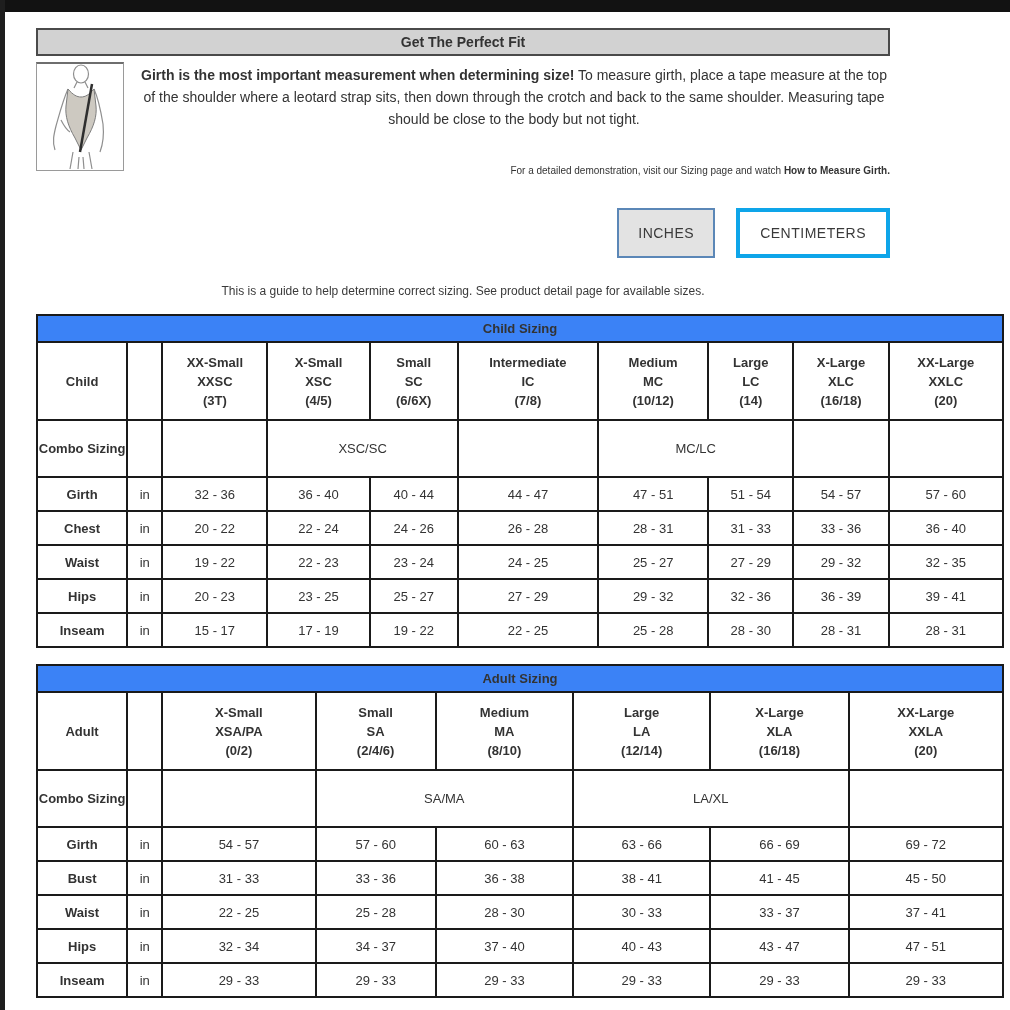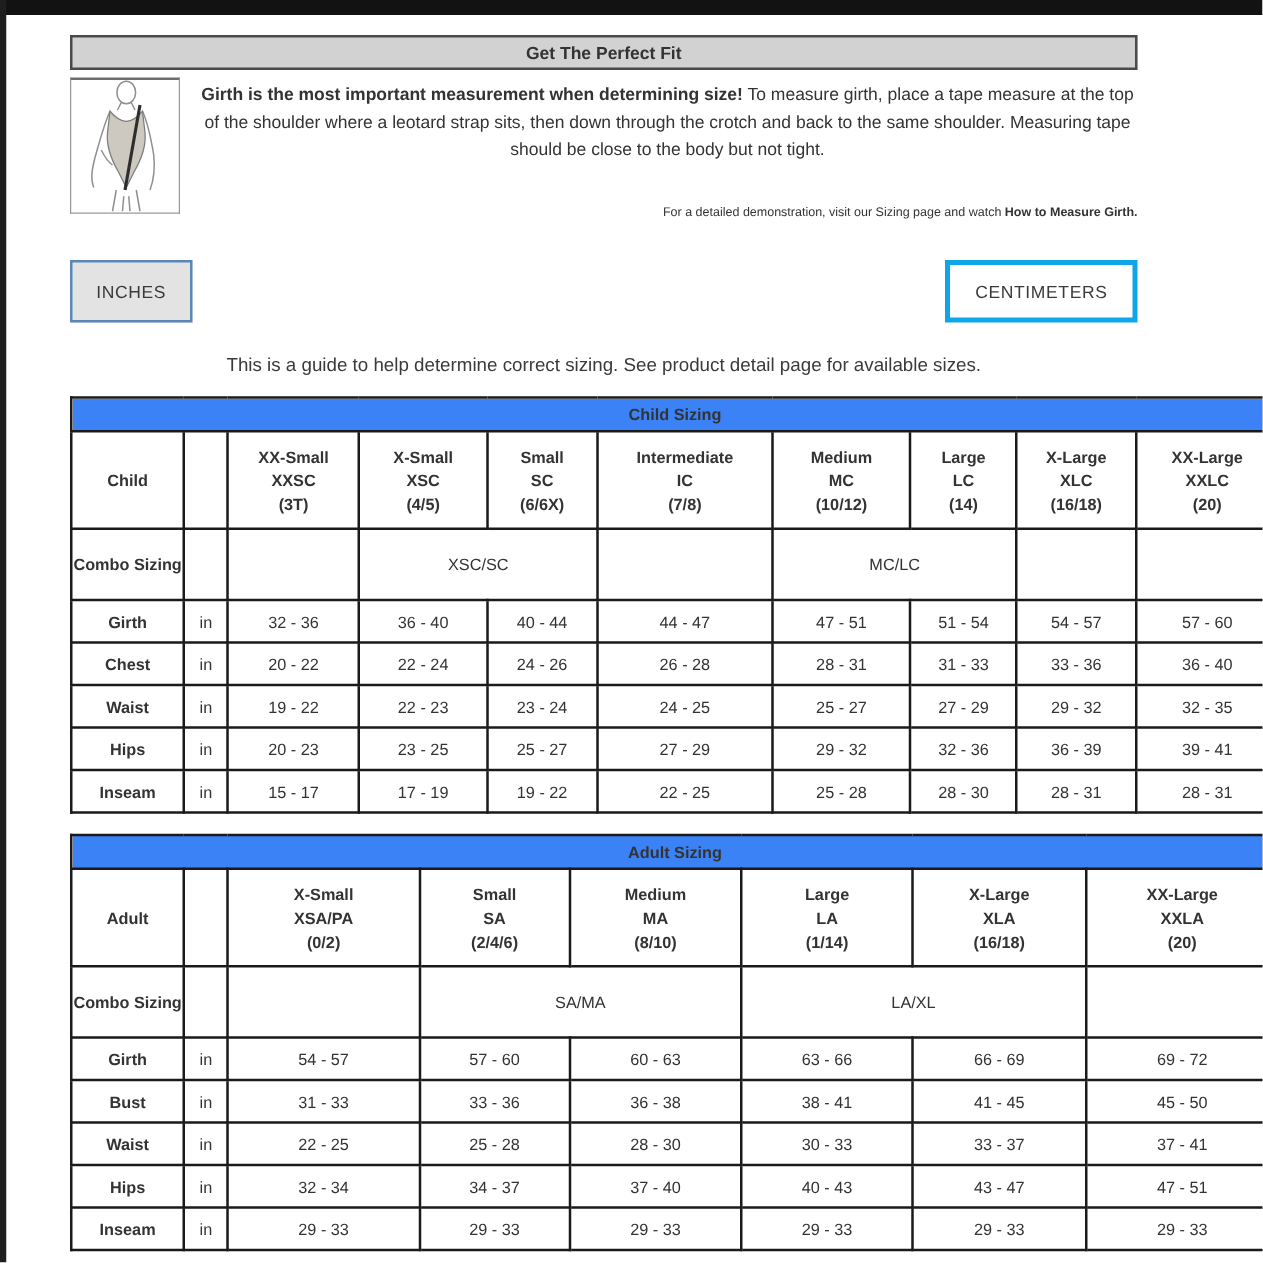--- a/index.html
+++ b/index.html
@@ -10,7 +10,7 @@
   }
   .frame-top{position:absolute;top:0;left:0;width:1010px;height:12px;background:#121212;}
   .frame-left{position:absolute;top:0;left:0;width:5px;height:1010px;background:#1e1e1e;}
-  .content{position:absolute;left:56px;top:28px;width:854px;}
+  .content{position:absolute;left:36px;top:28px;width:854px;}
 
   .title-bar{
     background:#d2d2d2;border:2px solid #4a4a4a;height:24px;

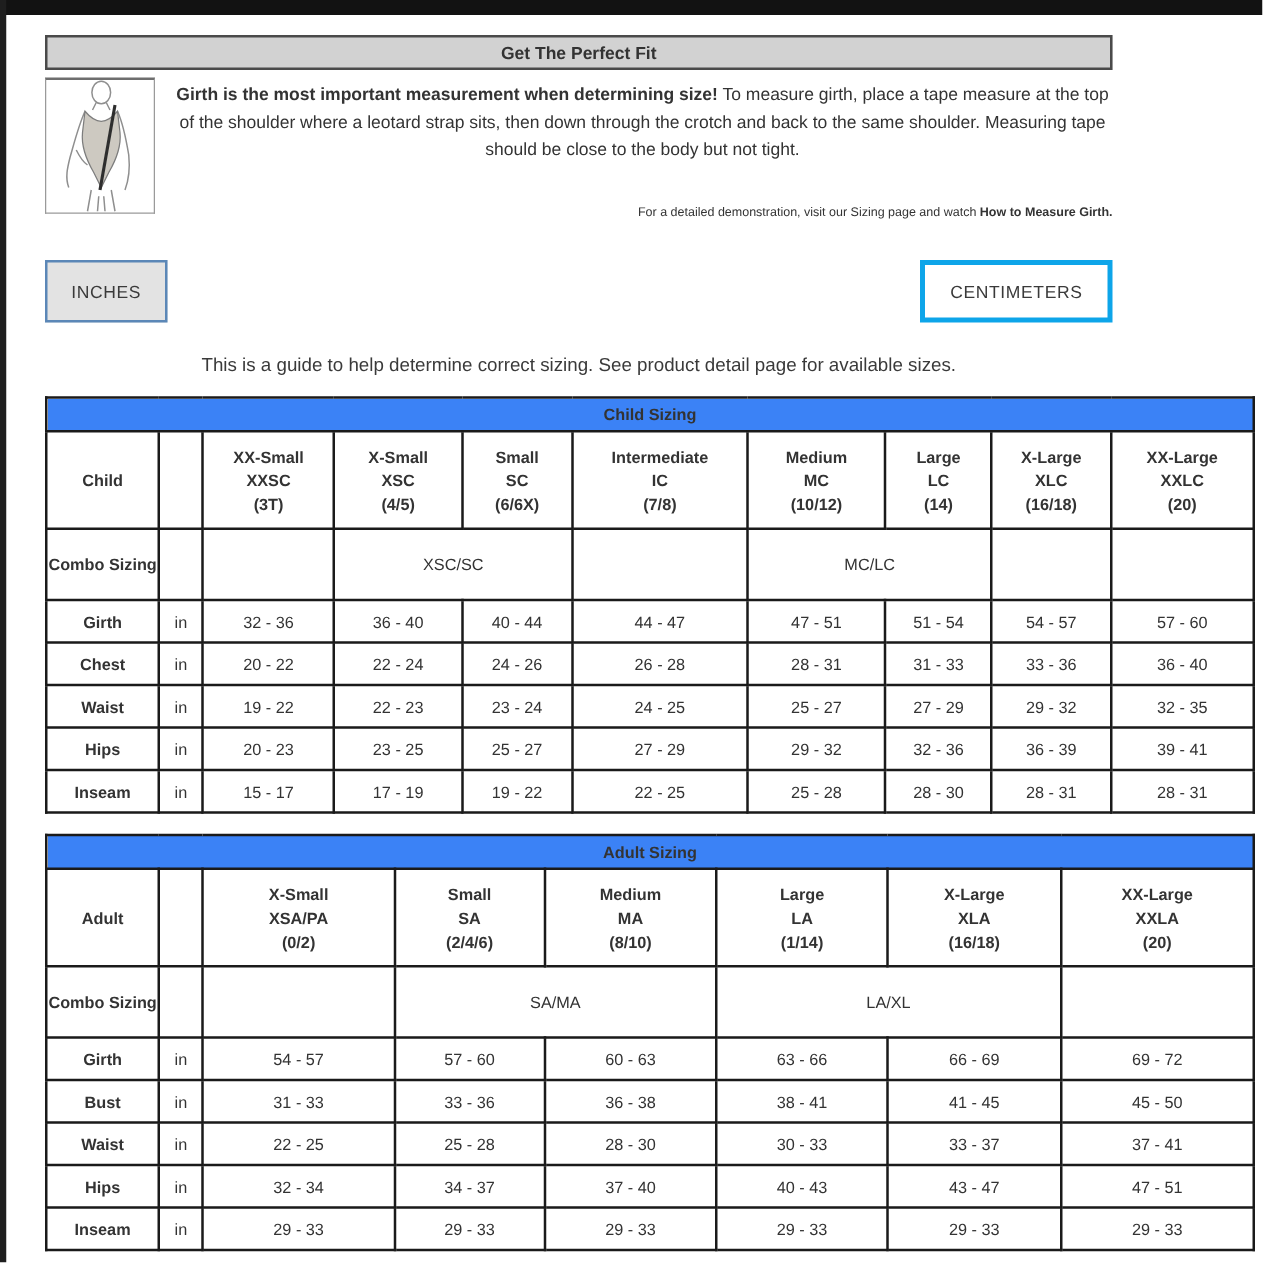--- a/index.html
+++ b/index.html
@@ -24,7 +24,7 @@
 
   .demo-line{text-align:right;font-size:10px;margin:-6px 0 11px 0;}
 
-  .unit-toggle{display:flex;justify-content:space-between;gap:21px;margin-top:32px;}
+  .unit-toggle{display:flex;justify-content:flex-end;gap:21px;margin-top:32px;}
   .unit-btn{
     font-family:"Liberation Sans", sans-serif;font-size:14px;color:#3a3a3a;
     padding:14px 20px;background:#fff;border:4px solid #0ea5e9;

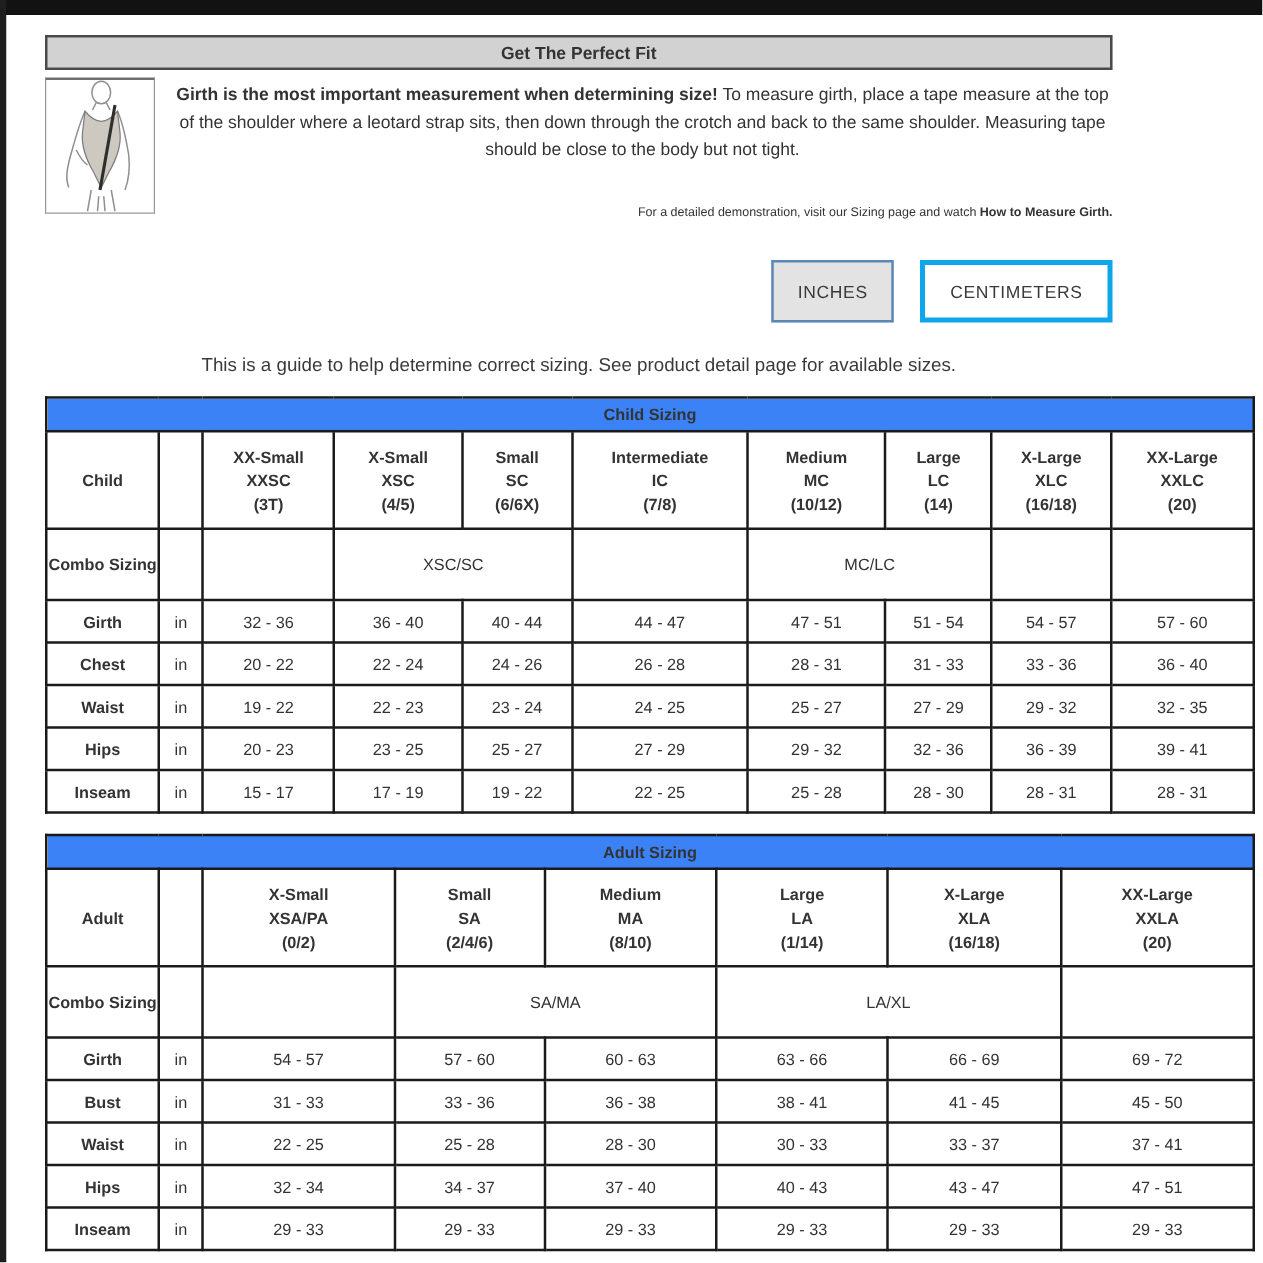--- a/index.html
+++ b/index.html
@@ -32,7 +32,7 @@
   }
   .unit-btn.selected{background:#e3e3e3;border:2px solid #5b87b7;padding:13px 19px;}
 
-  .note{text-align:center;font-size:15px;margin:26px 0 0 0;color:#3a3a3a;}
+  .note{text-align:center;font-size:12px;margin:26px 0 0 0;color:#3a3a3a;}
 
   table.size-table{border-collapse:collapse;table-layout:fixed;width:968px;margin-top:16px;}
   .size-table td{

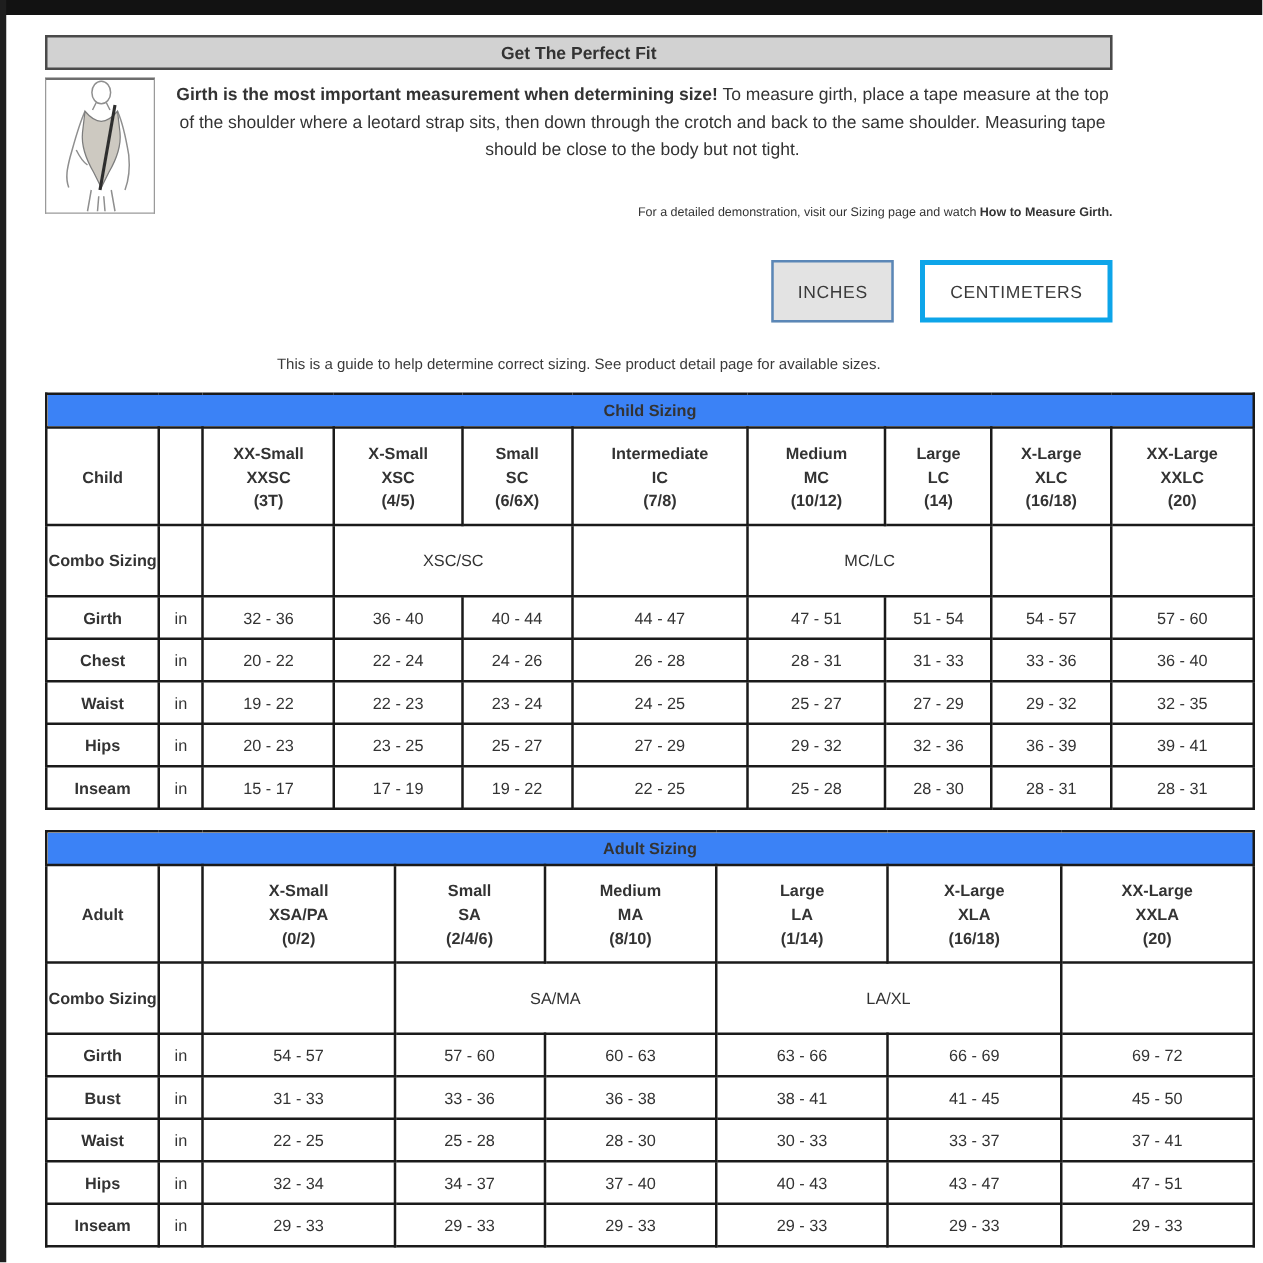--- a/index.html
+++ b/index.html
@@ -256,7 +256,7 @@
           <td>
             <div>Large</div>
             <div>LA</div>
-            <div>(1/14)</div>
+            <div>(12/14)</div>
           </td>
           <td>
             <div>X-Large</div>

